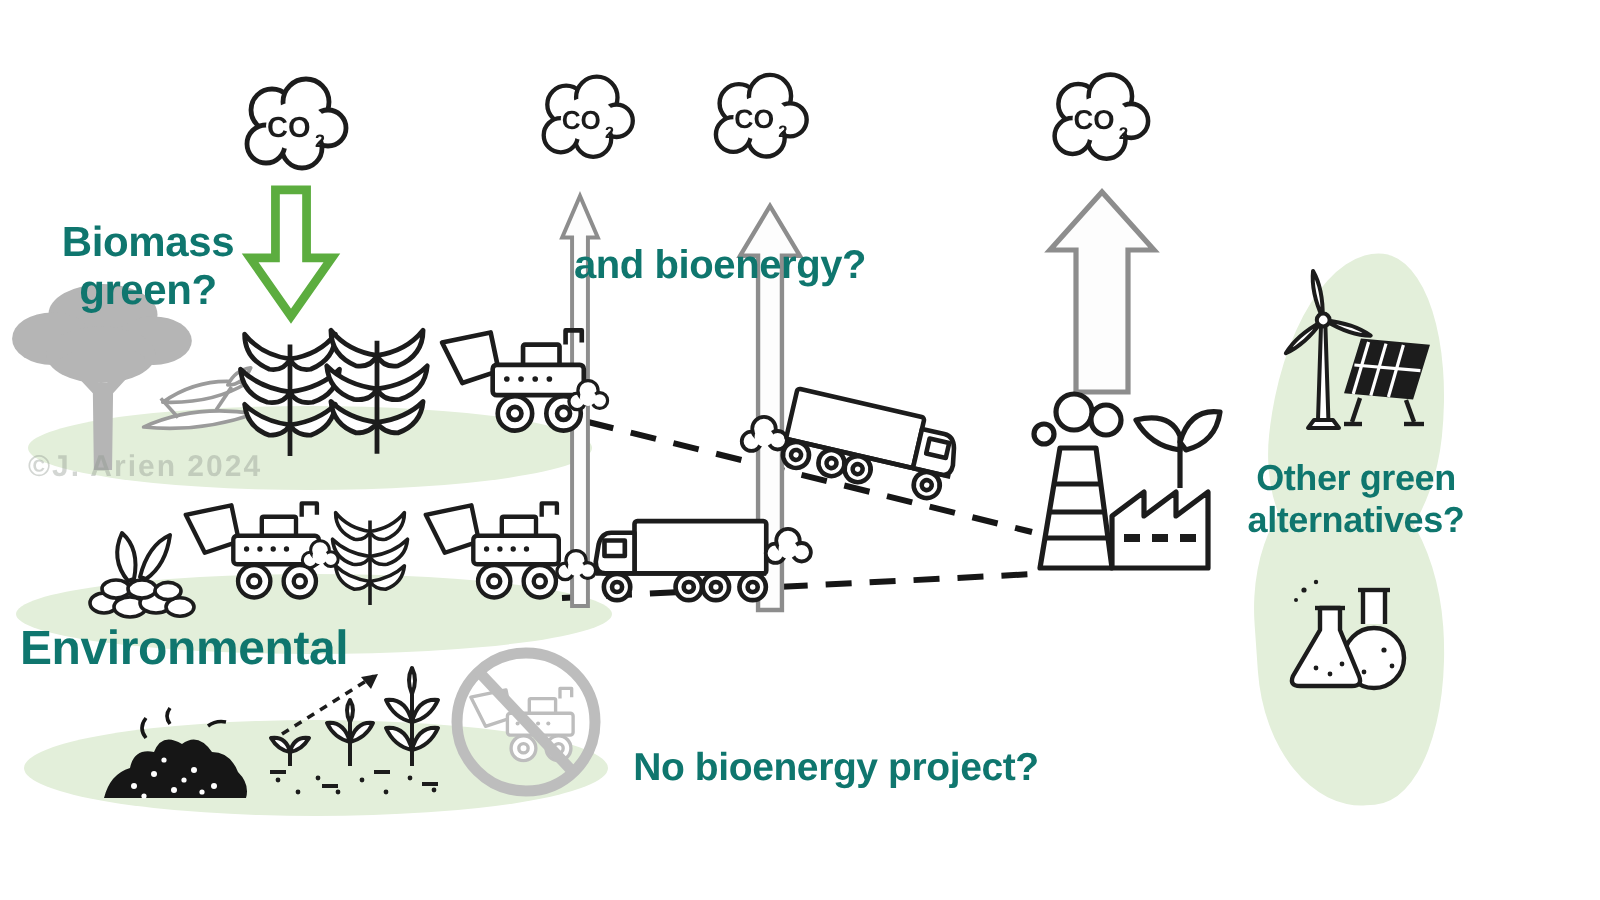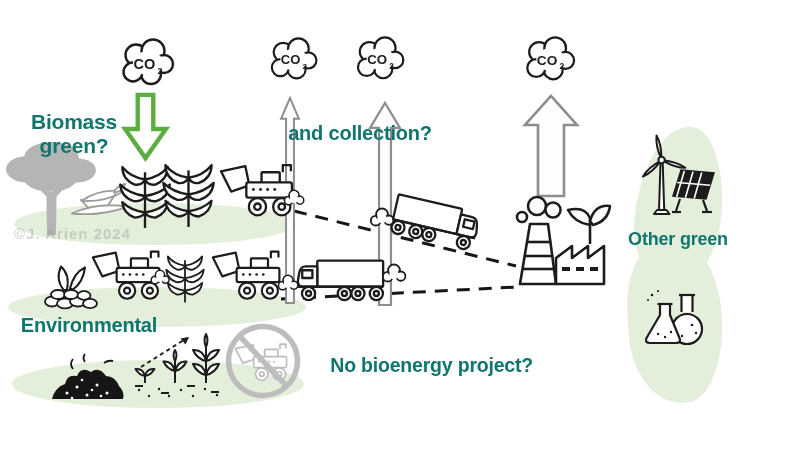--- a/index.html
+++ b/index.html
@@ -398,7 +398,7 @@
     <div>green?</div>
   </div>
   <div class="lbl" style="left:252px;top:121px;width:216px;font-size:20px;line-height:25px;">
-    <div>and collection?</div>
+    <div>and bioenergy?</div>
   </div>
   <div class="lbl" style="left:606px;top:229px;width:144px;font-size:18px;line-height:21px;text-align:center;">
     <div>Other green</div>

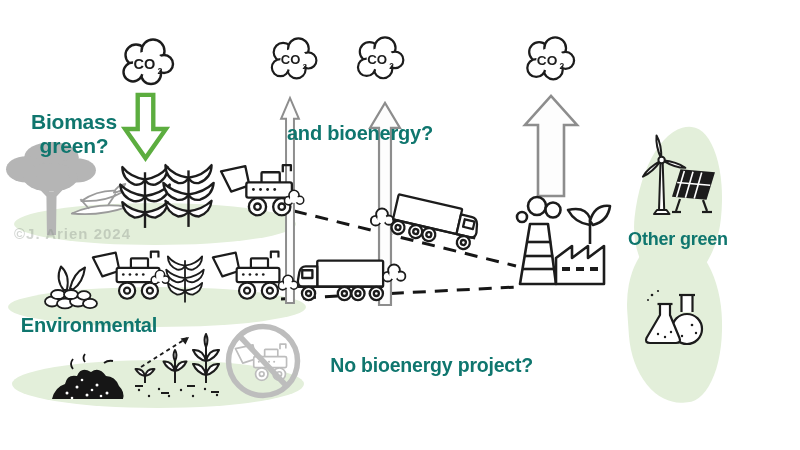--- a/index.html
+++ b/index.html
@@ -402,6 +402,7 @@
   </div>
   <div class="lbl" style="left:606px;top:229px;width:144px;font-size:18px;line-height:21px;text-align:center;">
     <div>Other green</div>
+    <div>alternatives?</div>
   </div>
   <div class="lbl" style="left:10px;top:313px;width:158px;font-size:20px;line-height:24px;">
     <div>Environmental</div>

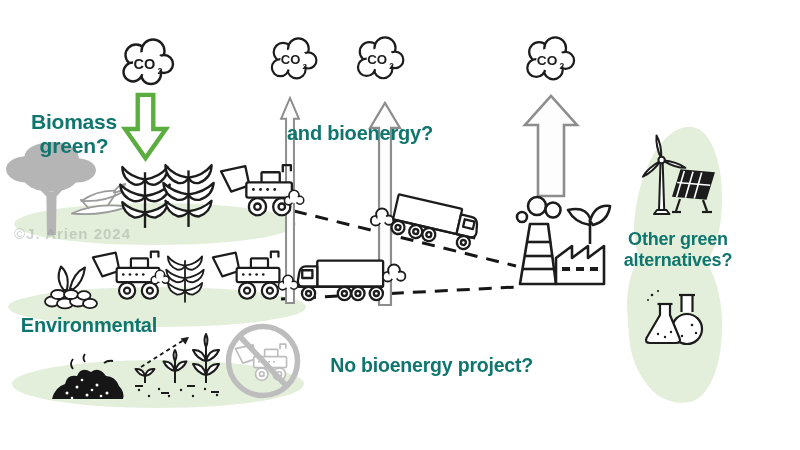--- a/index.html
+++ b/index.html
@@ -404,7 +404,7 @@
     <div>Other green</div>
     <div>alternatives?</div>
   </div>
-  <div class="lbl" style="left:10px;top:313px;width:158px;font-size:20px;line-height:24px;">
+  <div class="lbl" style="left:10px;top:313px;width:158px;font-size:24px;line-height:24px;">
     <div>Environmental</div>
   </div>
   <div class="lbl" style="left:303px;top:353px;width:230px;font-size:19.5px;line-height:24px;text-align:right;">No bioenergy project?</div>

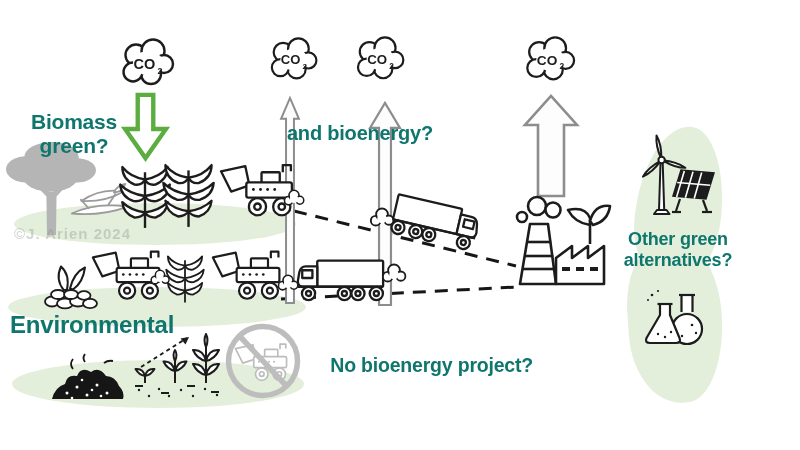--- a/index.html
+++ b/index.html
@@ -407,7 +407,7 @@
   <div class="lbl" style="left:10px;top:313px;width:158px;font-size:24px;line-height:24px;">
     <div>Environmental</div>
   </div>
-  <div class="lbl" style="left:303px;top:353px;width:230px;font-size:19.5px;line-height:24px;text-align:right;">No bioenergy project?</div>
+  <div class="lbl" style="left:303px;top:372px;width:230px;font-size:19.5px;line-height:24px;text-align:center;">No bioenergy project?</div>
 
 </div>
 

